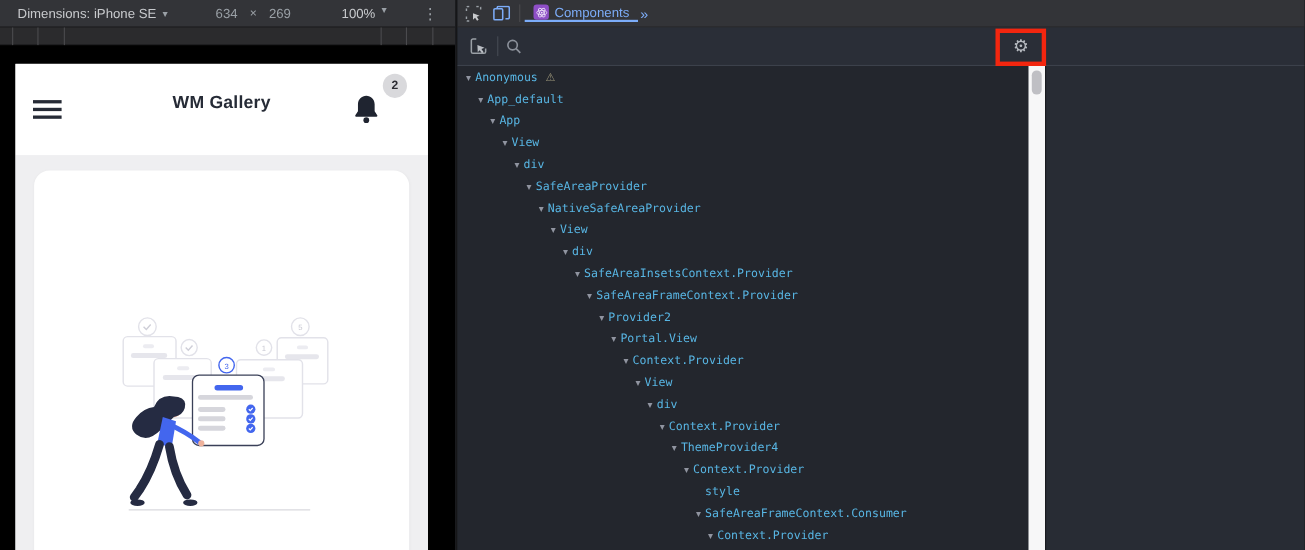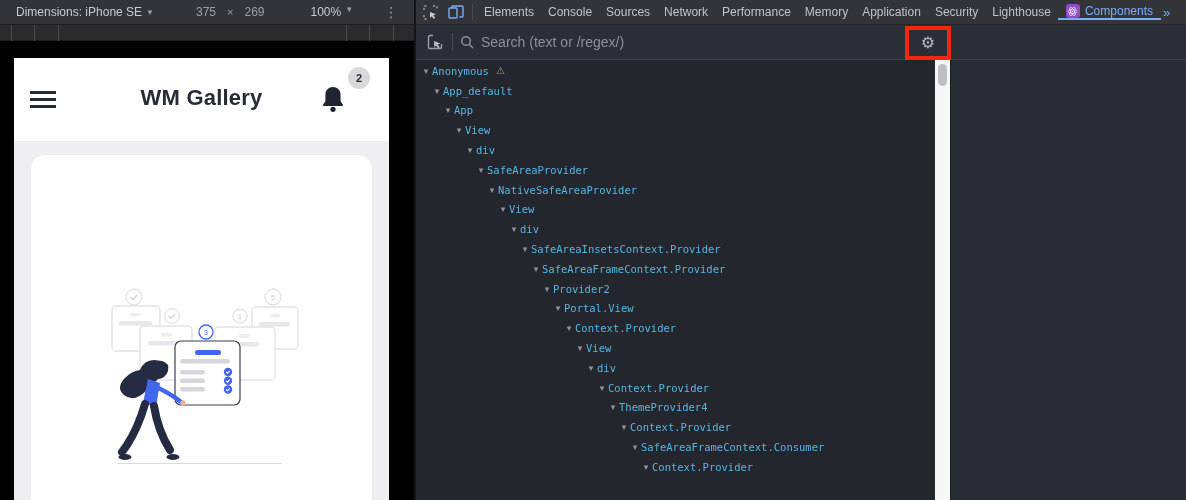--- a/index.html
+++ b/index.html
@@ -105,7 +105,7 @@
     <div class="device-toolbar">
       <span class="dim-label">Dimensions: iPhone SE</span>
       <span class="dd-arrow">▼</span>
-      <span class="dim-num dim-w">375</span>
+      <span class="dim-num dim-w">634</span>
       <span class="times-sign">×</span>
       <span class="dim-num">269</span>
       <span class="zoom-select">

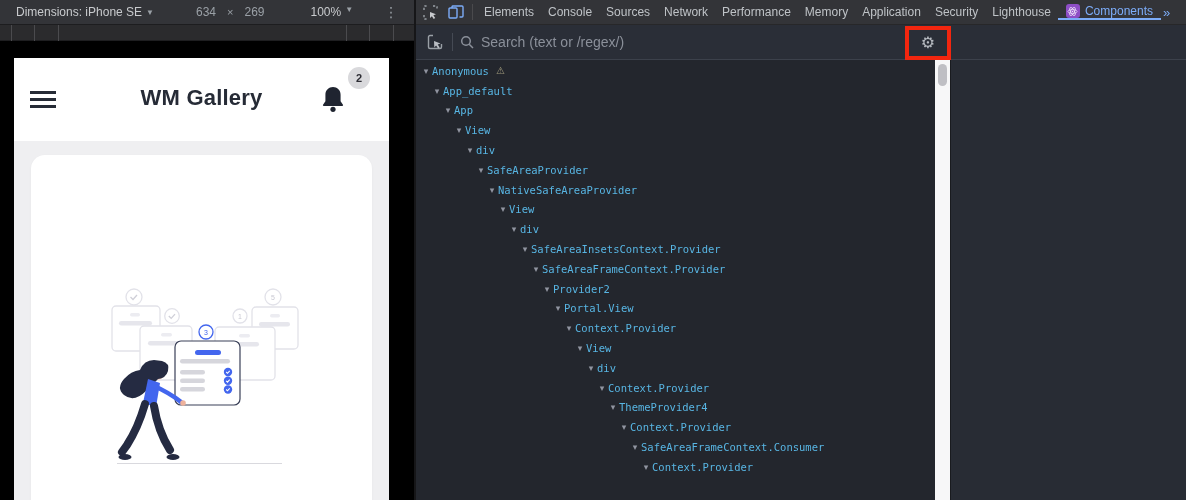--- a/index.html
+++ b/index.html
@@ -220,17 +220,6 @@
         </svg>
       </span>
       <span class="tab-sep"></span>
-      <span class="tab-list">
-          <span class="tab">Elements</span>
-          <span class="tab">Console</span>
-          <span class="tab">Sources</span>
-          <span class="tab">Network</span>
-          <span class="tab">Performance</span>
-          <span class="tab">Memory</span>
-          <span class="tab">Application</span>
-          <span class="tab">Security</span>
-          <span class="tab">Lighthouse</span>
-        </span>
       <span class="tab-components">
         <span class="react-badge">
           <svg width="11" height="11" viewBox="0 0 24 24">

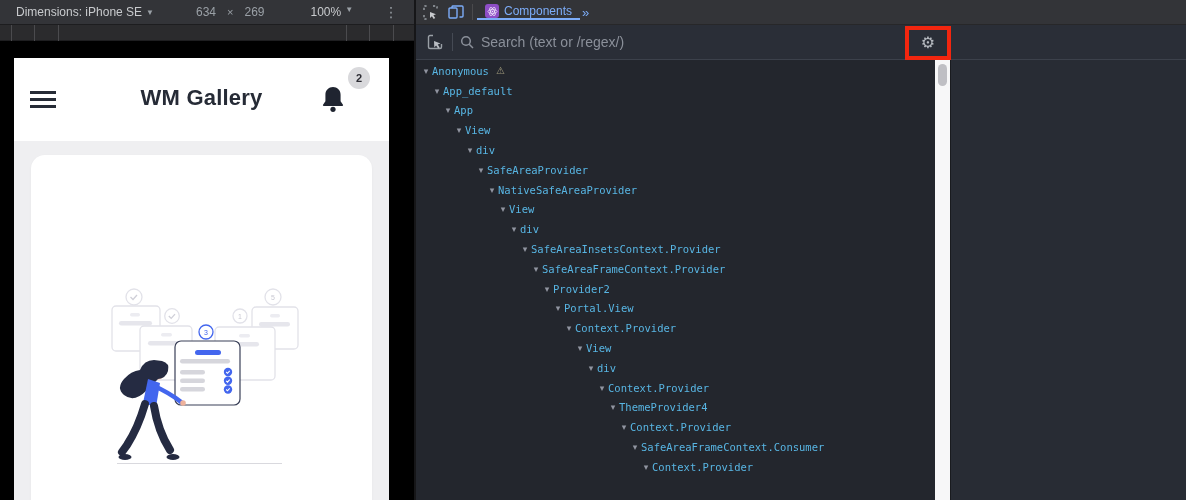--- a/index.html
+++ b/index.html
@@ -250,7 +250,6 @@
           <line x1="9.2" y1="9.2" x2="13" y2="13" stroke="#8b909a" stroke-width="1.5"></line>
         </svg>
       </span>
-      <input class="search-input" placeholder="Search (text or /regex/)" style="">
     </div>
 
     <div class="tree-pane">

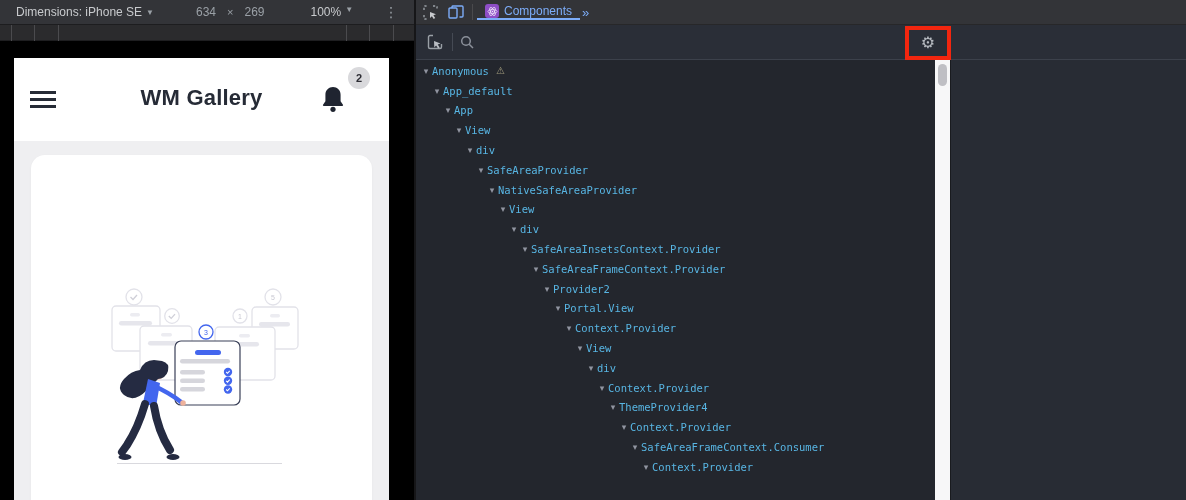--- a/index.html
+++ b/index.html
@@ -32,7 +32,7 @@
   .hamburger span { display:block; width:100%; height:2.5px; background:#262b36; margin-bottom:4.5px; }
   .app-title {
     position:absolute; left:0; right:0; top:27px; text-align:center;
-    font-size:22px; font-weight:600; color:#262b36; letter-spacing:.2px;
+    font-size:16px; font-weight:600; color:#262b36; letter-spacing:.2px;
   }
   .bell-wrap { position:absolute; right:43px; top:26px; width:26px; height:30px; }
   .badge {

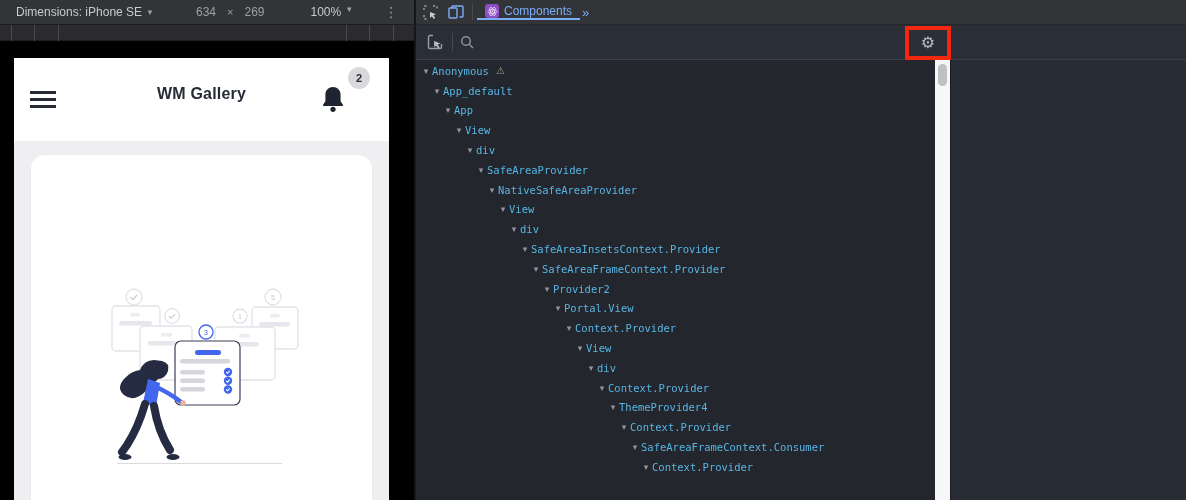--- a/index.html
+++ b/index.html
@@ -331,6 +331,10 @@
           <span class="node-label">Context.Provider</span>
         </div>
         <div class="tree-row" style="padding-left: 213px;">
+          <span class="caret"></span>
+          <span class="node-label">style</span>
+        </div>
+        <div class="tree-row" style="padding-left: 213px;">
           <span class="caret">▾</span>
           <span class="node-label">SafeAreaFrameContext.Consumer</span>
         </div>

